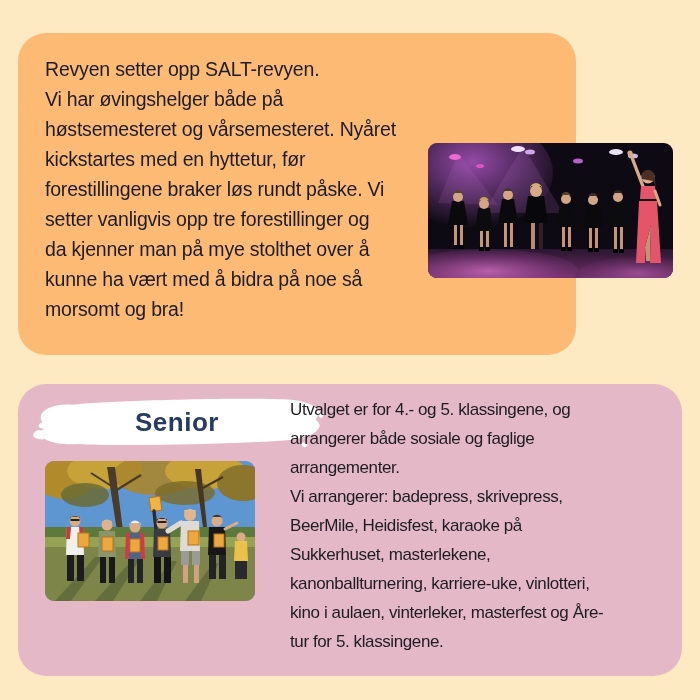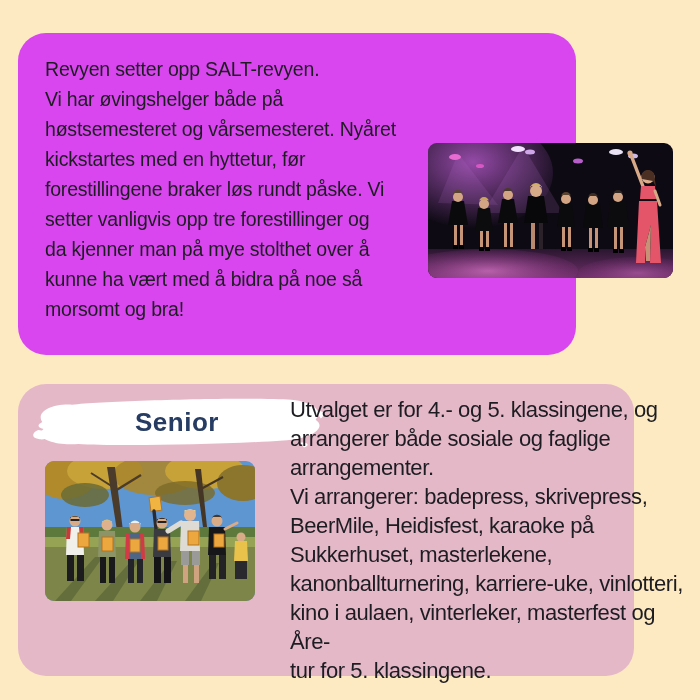--- a/index.html
+++ b/index.html
@@ -9,7 +9,7 @@
     font-family:"Liberation Sans", sans-serif;
   }
   .card{position:absolute;border-radius:28px;}
-  .card-gray{left:18px;top:33px;width:558px;height:322px;background:#d946ef;}
+  .card-gray{left:18px;top:33px;width:558px;height:322px;background:#fdba74;}
   .card-pink{left:18px;top:384px;width:616px;height:292px;background:#e5b8c8;}
 
   .body-text{

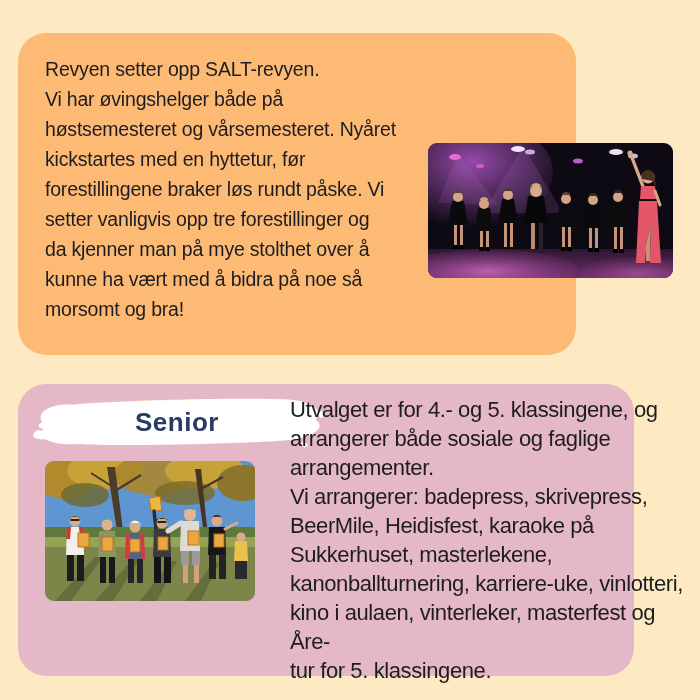--- a/index.html
+++ b/index.html
@@ -10,7 +10,7 @@
   }
   .card{position:absolute;border-radius:28px;}
   .card-gray{left:18px;top:33px;width:558px;height:322px;background:#fdba74;}
-  .card-pink{left:18px;top:384px;width:616px;height:292px;background:#e5b8c8;}
+  .card-pink{left:18px;top:384px;width:664px;height:292px;background:#e5b8c8;}
 
   .body-text{
     position:absolute;margin:0;color:#1d1d21;

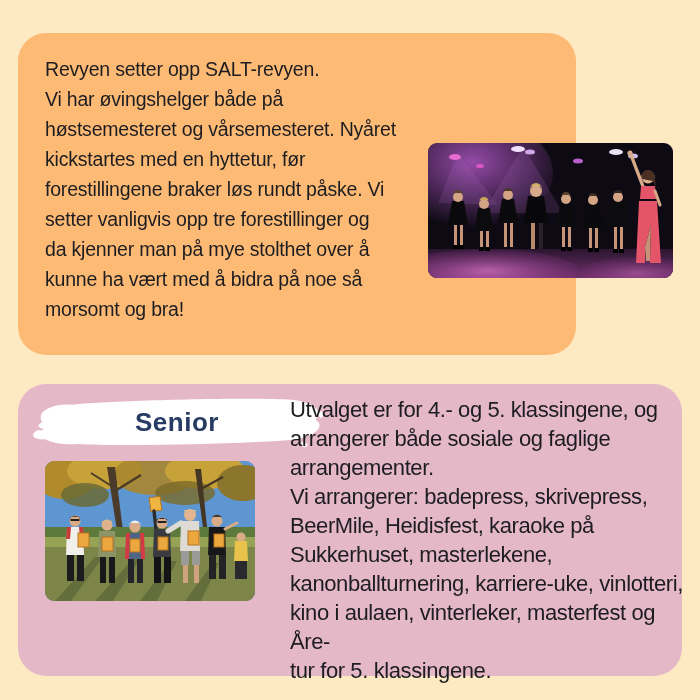--- a/index.html
+++ b/index.html
@@ -17,7 +17,7 @@
     white-space:pre-line;letter-spacing:-0.2px;
   }
   .revy-text{left:27px;top:21px;width:392px;font-size:19.5px;line-height:30px;}
-  .senior-text{left:272px;top:11px;width:396px;font-size:22px;line-height:29px;letter-spacing:-0.4px;}
+  .senior-text{left:272px;top:11px;width:396px;font-size:17px;line-height:29px;letter-spacing:-0.4px;}
 
   .brush-label{position:absolute;}
   .brush-label svg{position:absolute;left:0;top:0;width:100%;height:100%;}

